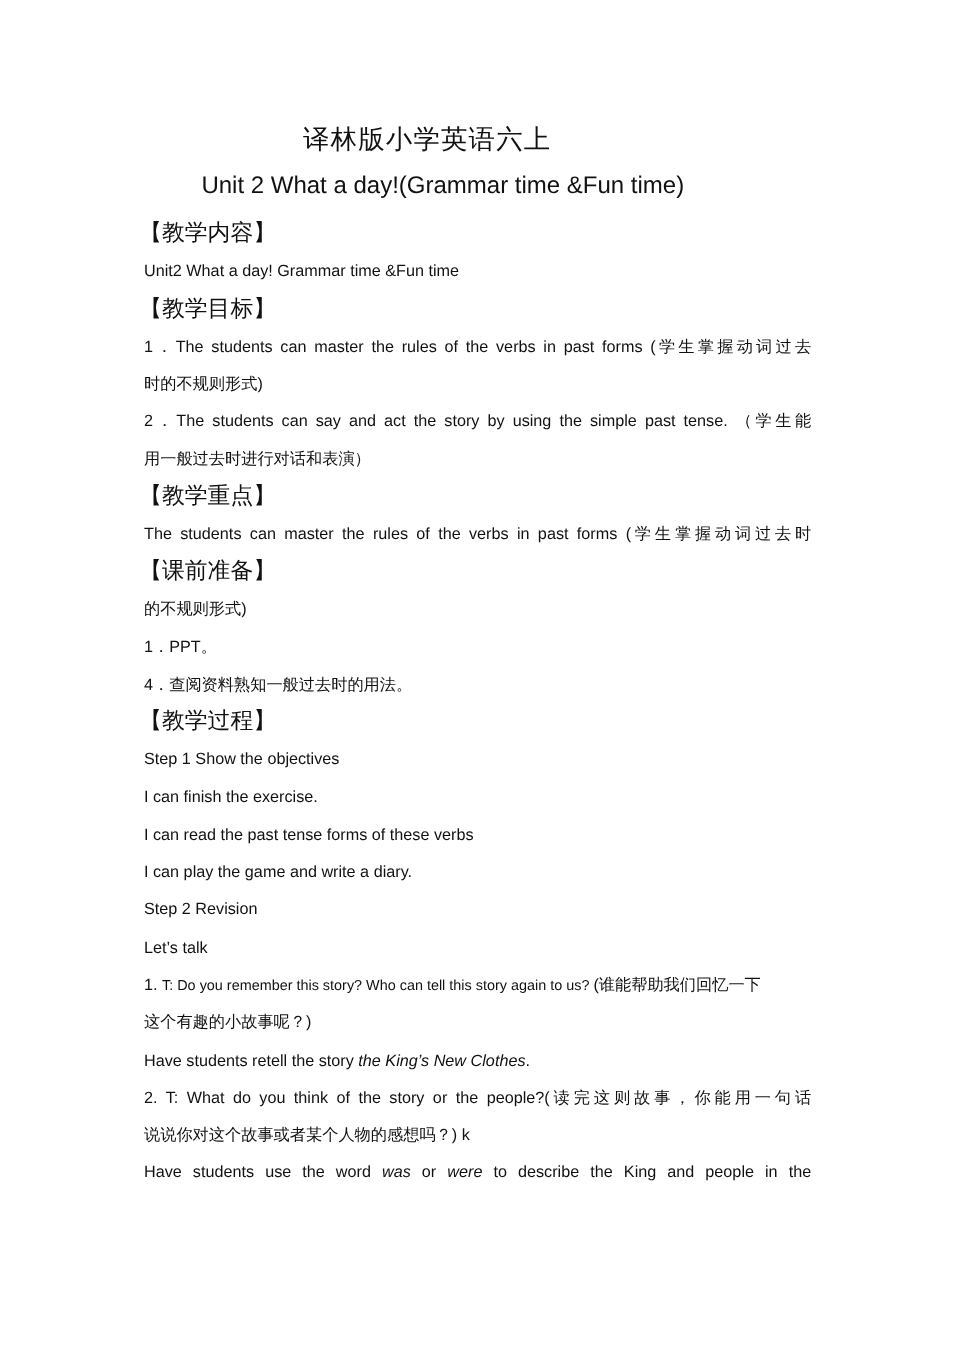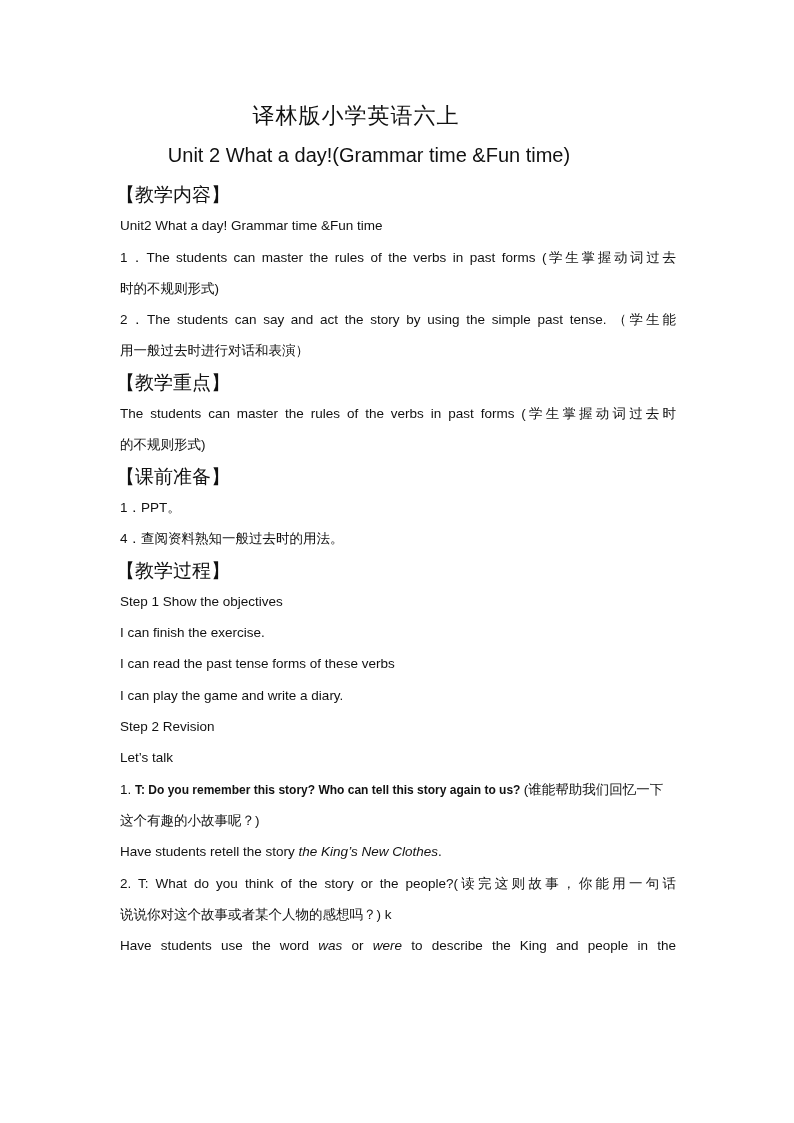--- a/index.html
+++ b/index.html
@@ -36,6 +36,7 @@
     <div class="line heading cn">【教学内容】</div>
     <div class="line">Unit2 What a day! Grammar time &amp;Fun time</div>
 
+    <div class="line heading cn">【教学目标】</div>
     <div class="line just">1．The students can master the rules of the verbs in past forms (学生掌握动词过去</div>
     <div class="line">时的不规则形式)</div>
     <div class="line just">2．The students can say and act the story by using the simple past tense. （学生能</div>

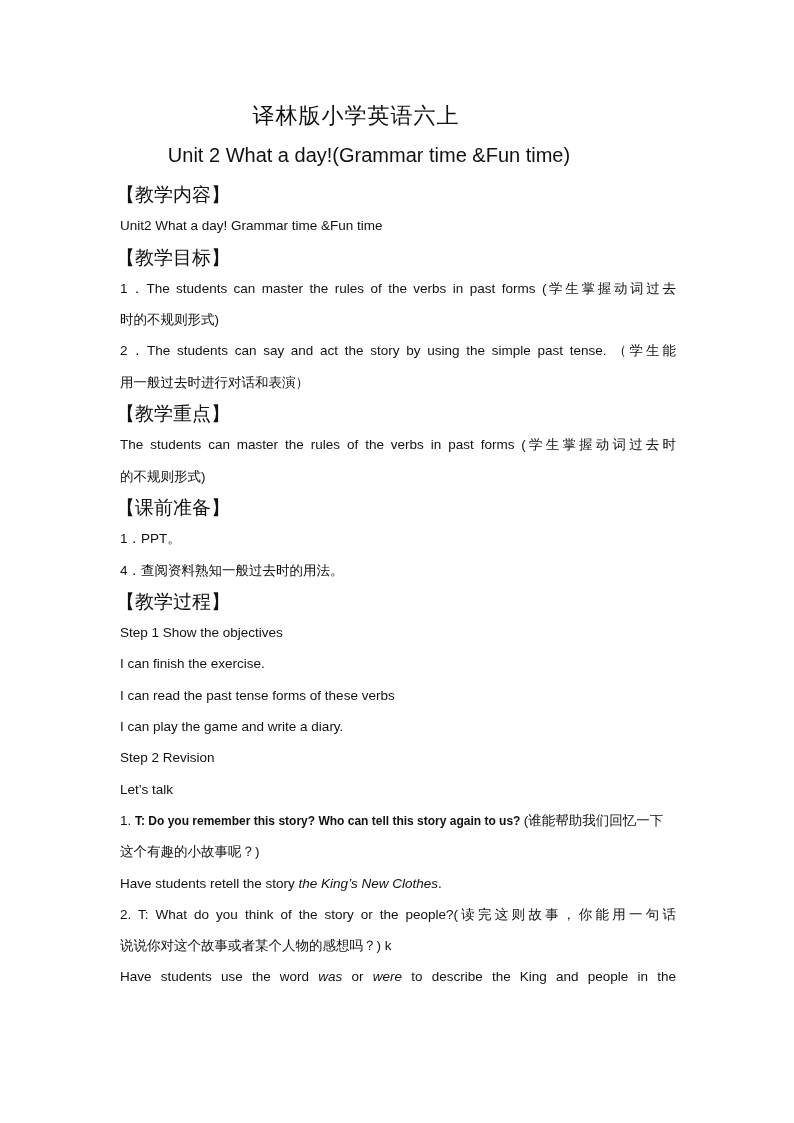--- a/index.html
+++ b/index.html
@@ -44,9 +44,9 @@
 
     <div class="line heading cn">【教学重点】</div>
     <div class="line just">The students can master the rules of the verbs in past forms (学生掌握动词过去时</div>
+    <div class="line heading cn">【课前准备】</div>
+
     <div class="line">的不规则形式)</div>
-
-    <div class="line heading cn">【课前准备】</div>
     <div class="line">1．PPT。</div>
     <div class="line">4．查阅资料熟知一般过去时的用法。</div>
 

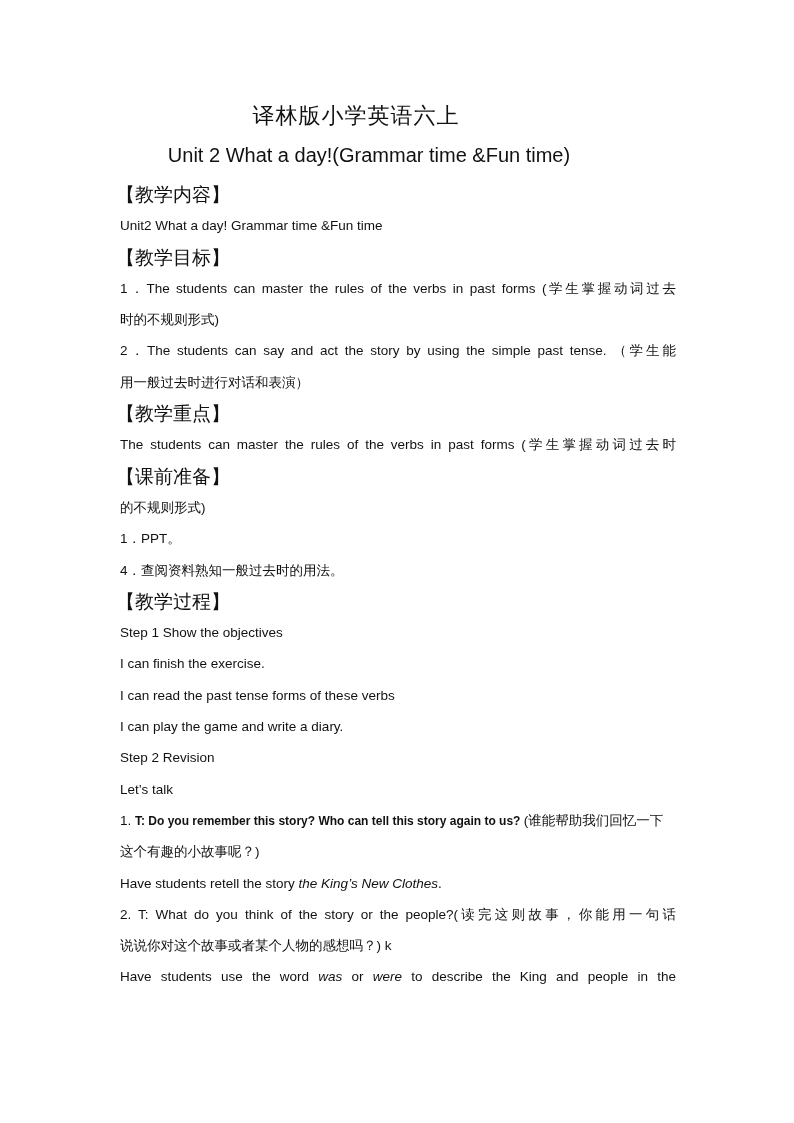--- a/index.html
+++ b/index.html
@@ -21,7 +21,7 @@
     .line { height: 31.3px; line-height: 26px; white-space: nowrap; overflow: visible; }
     .line.just { text-align: justify; text-align-last: justify; }
     .heading { margin-left: -4px; }
-    .small { font-size: 12px; font-weight: bold; }
+    .small { font-size: 12px; }
     .cn { font-size: 19px; }
     em { }
   </style>

